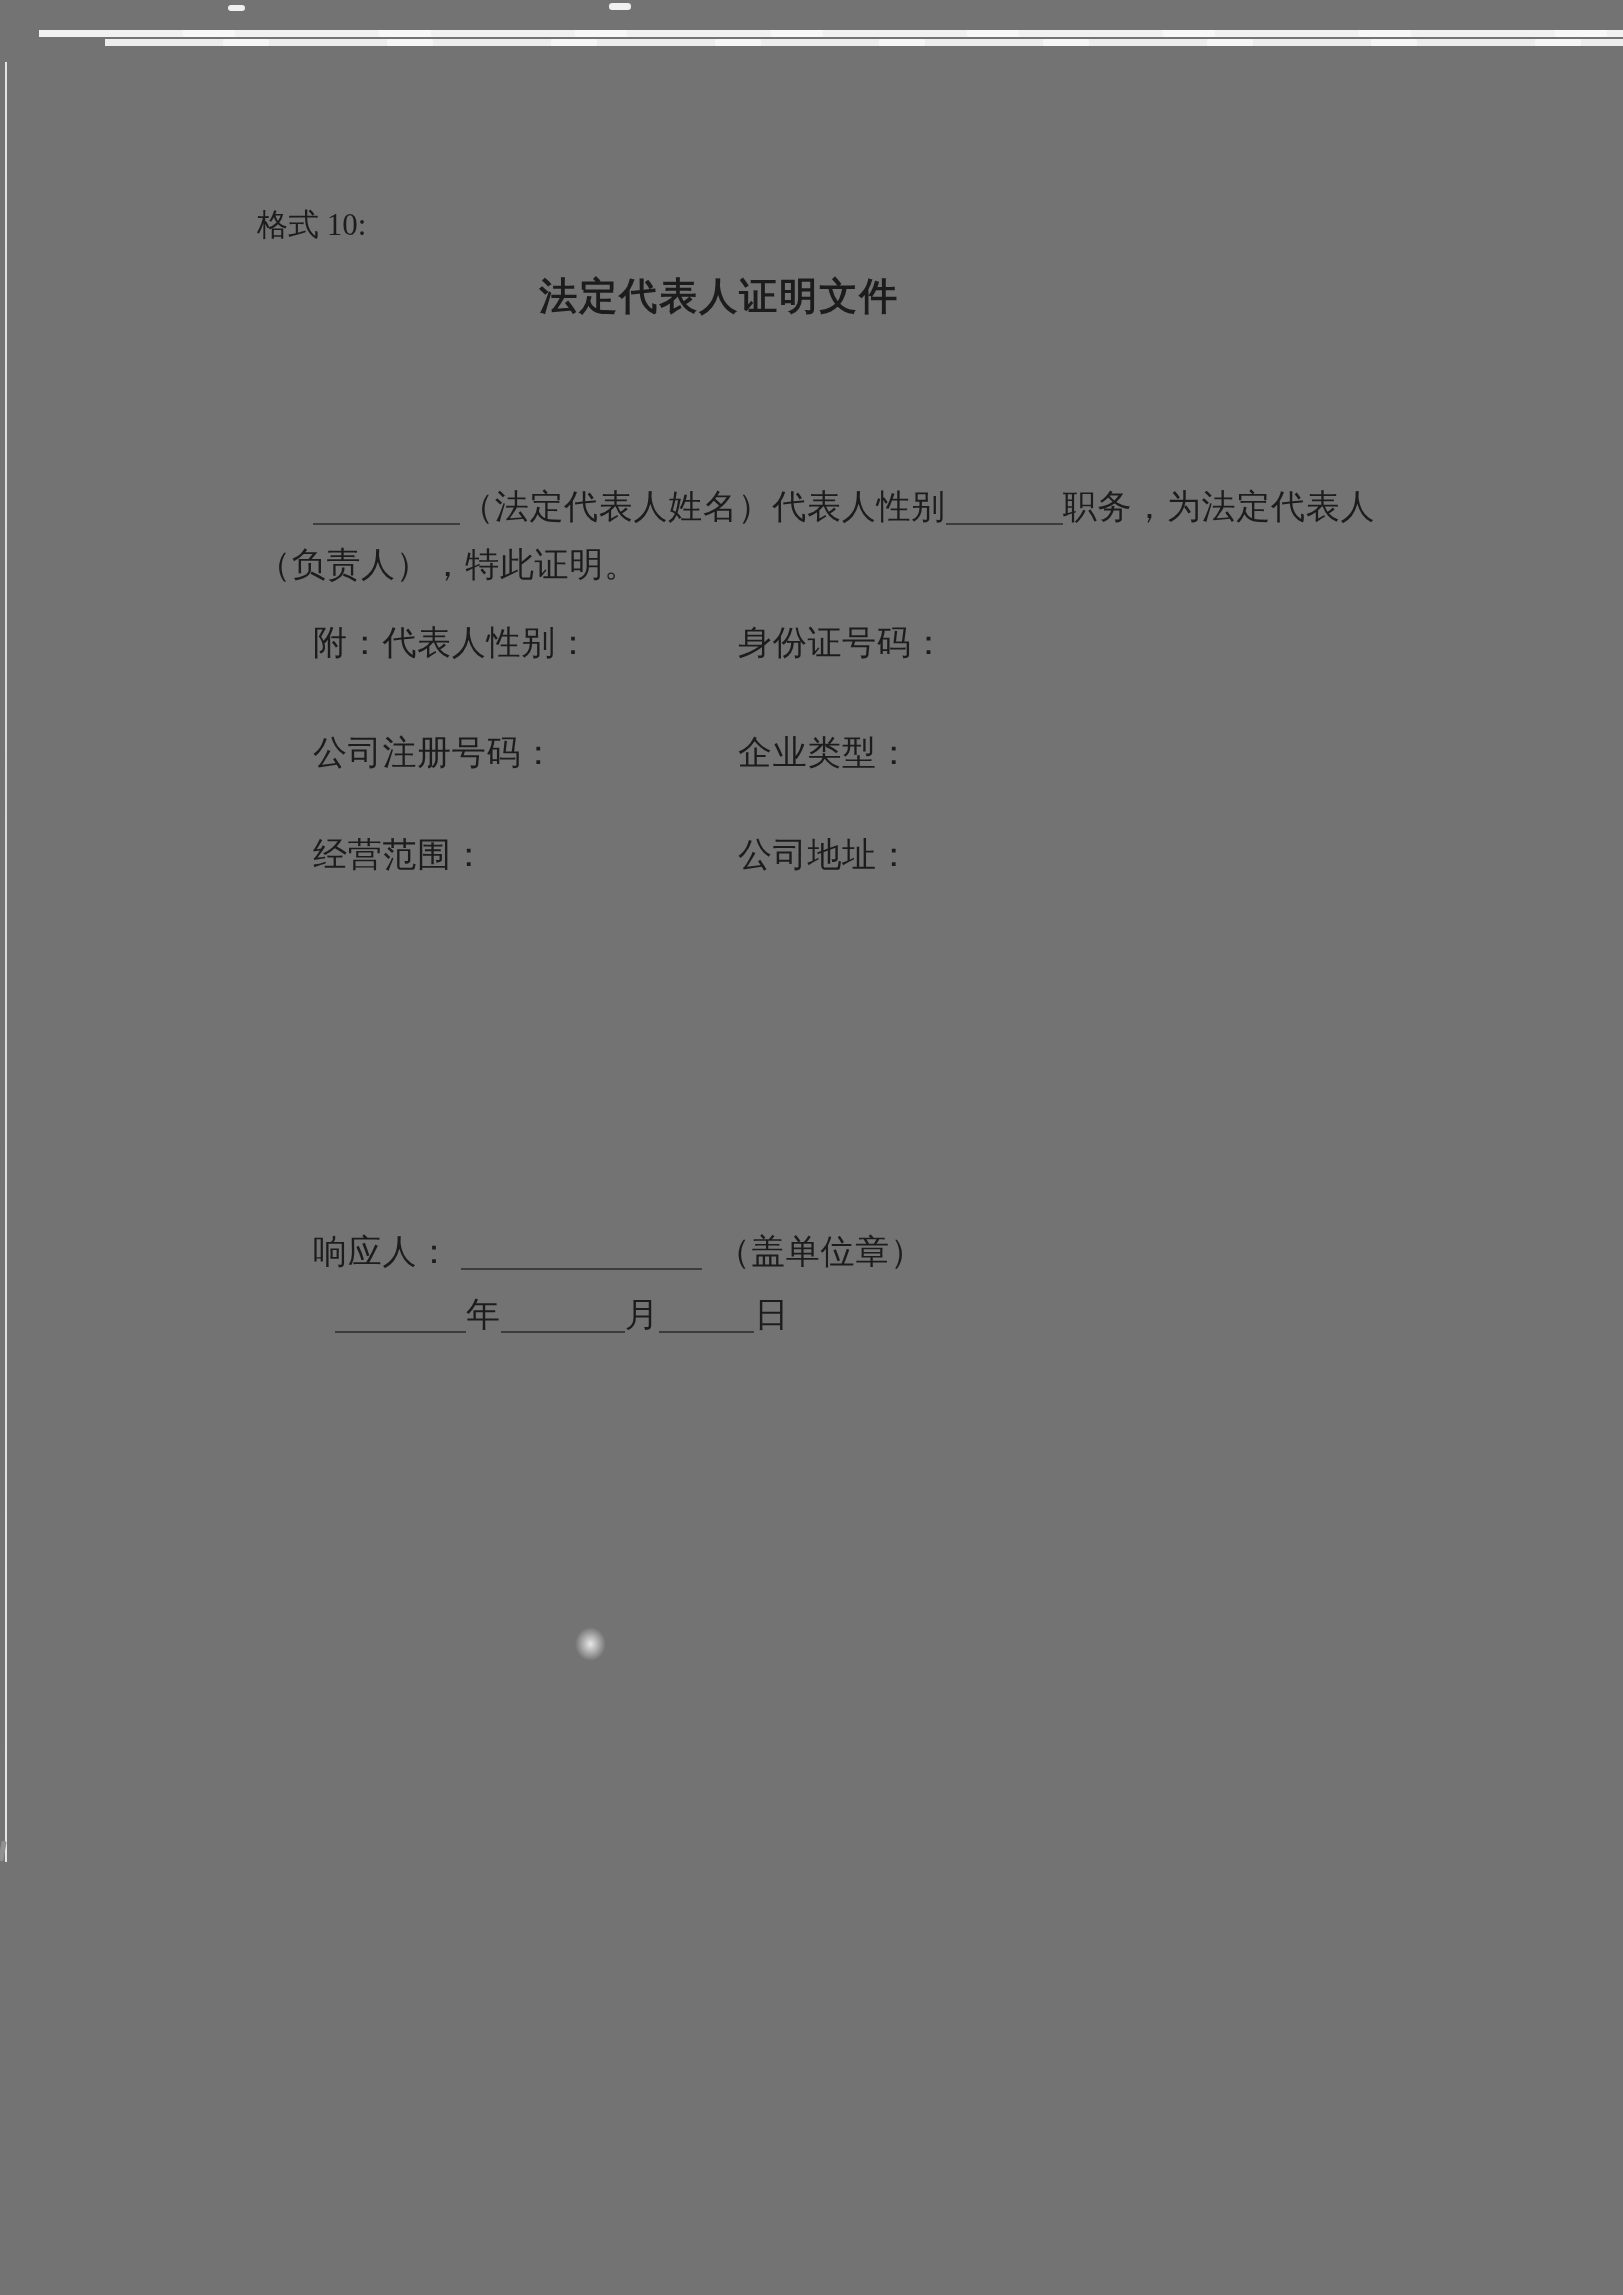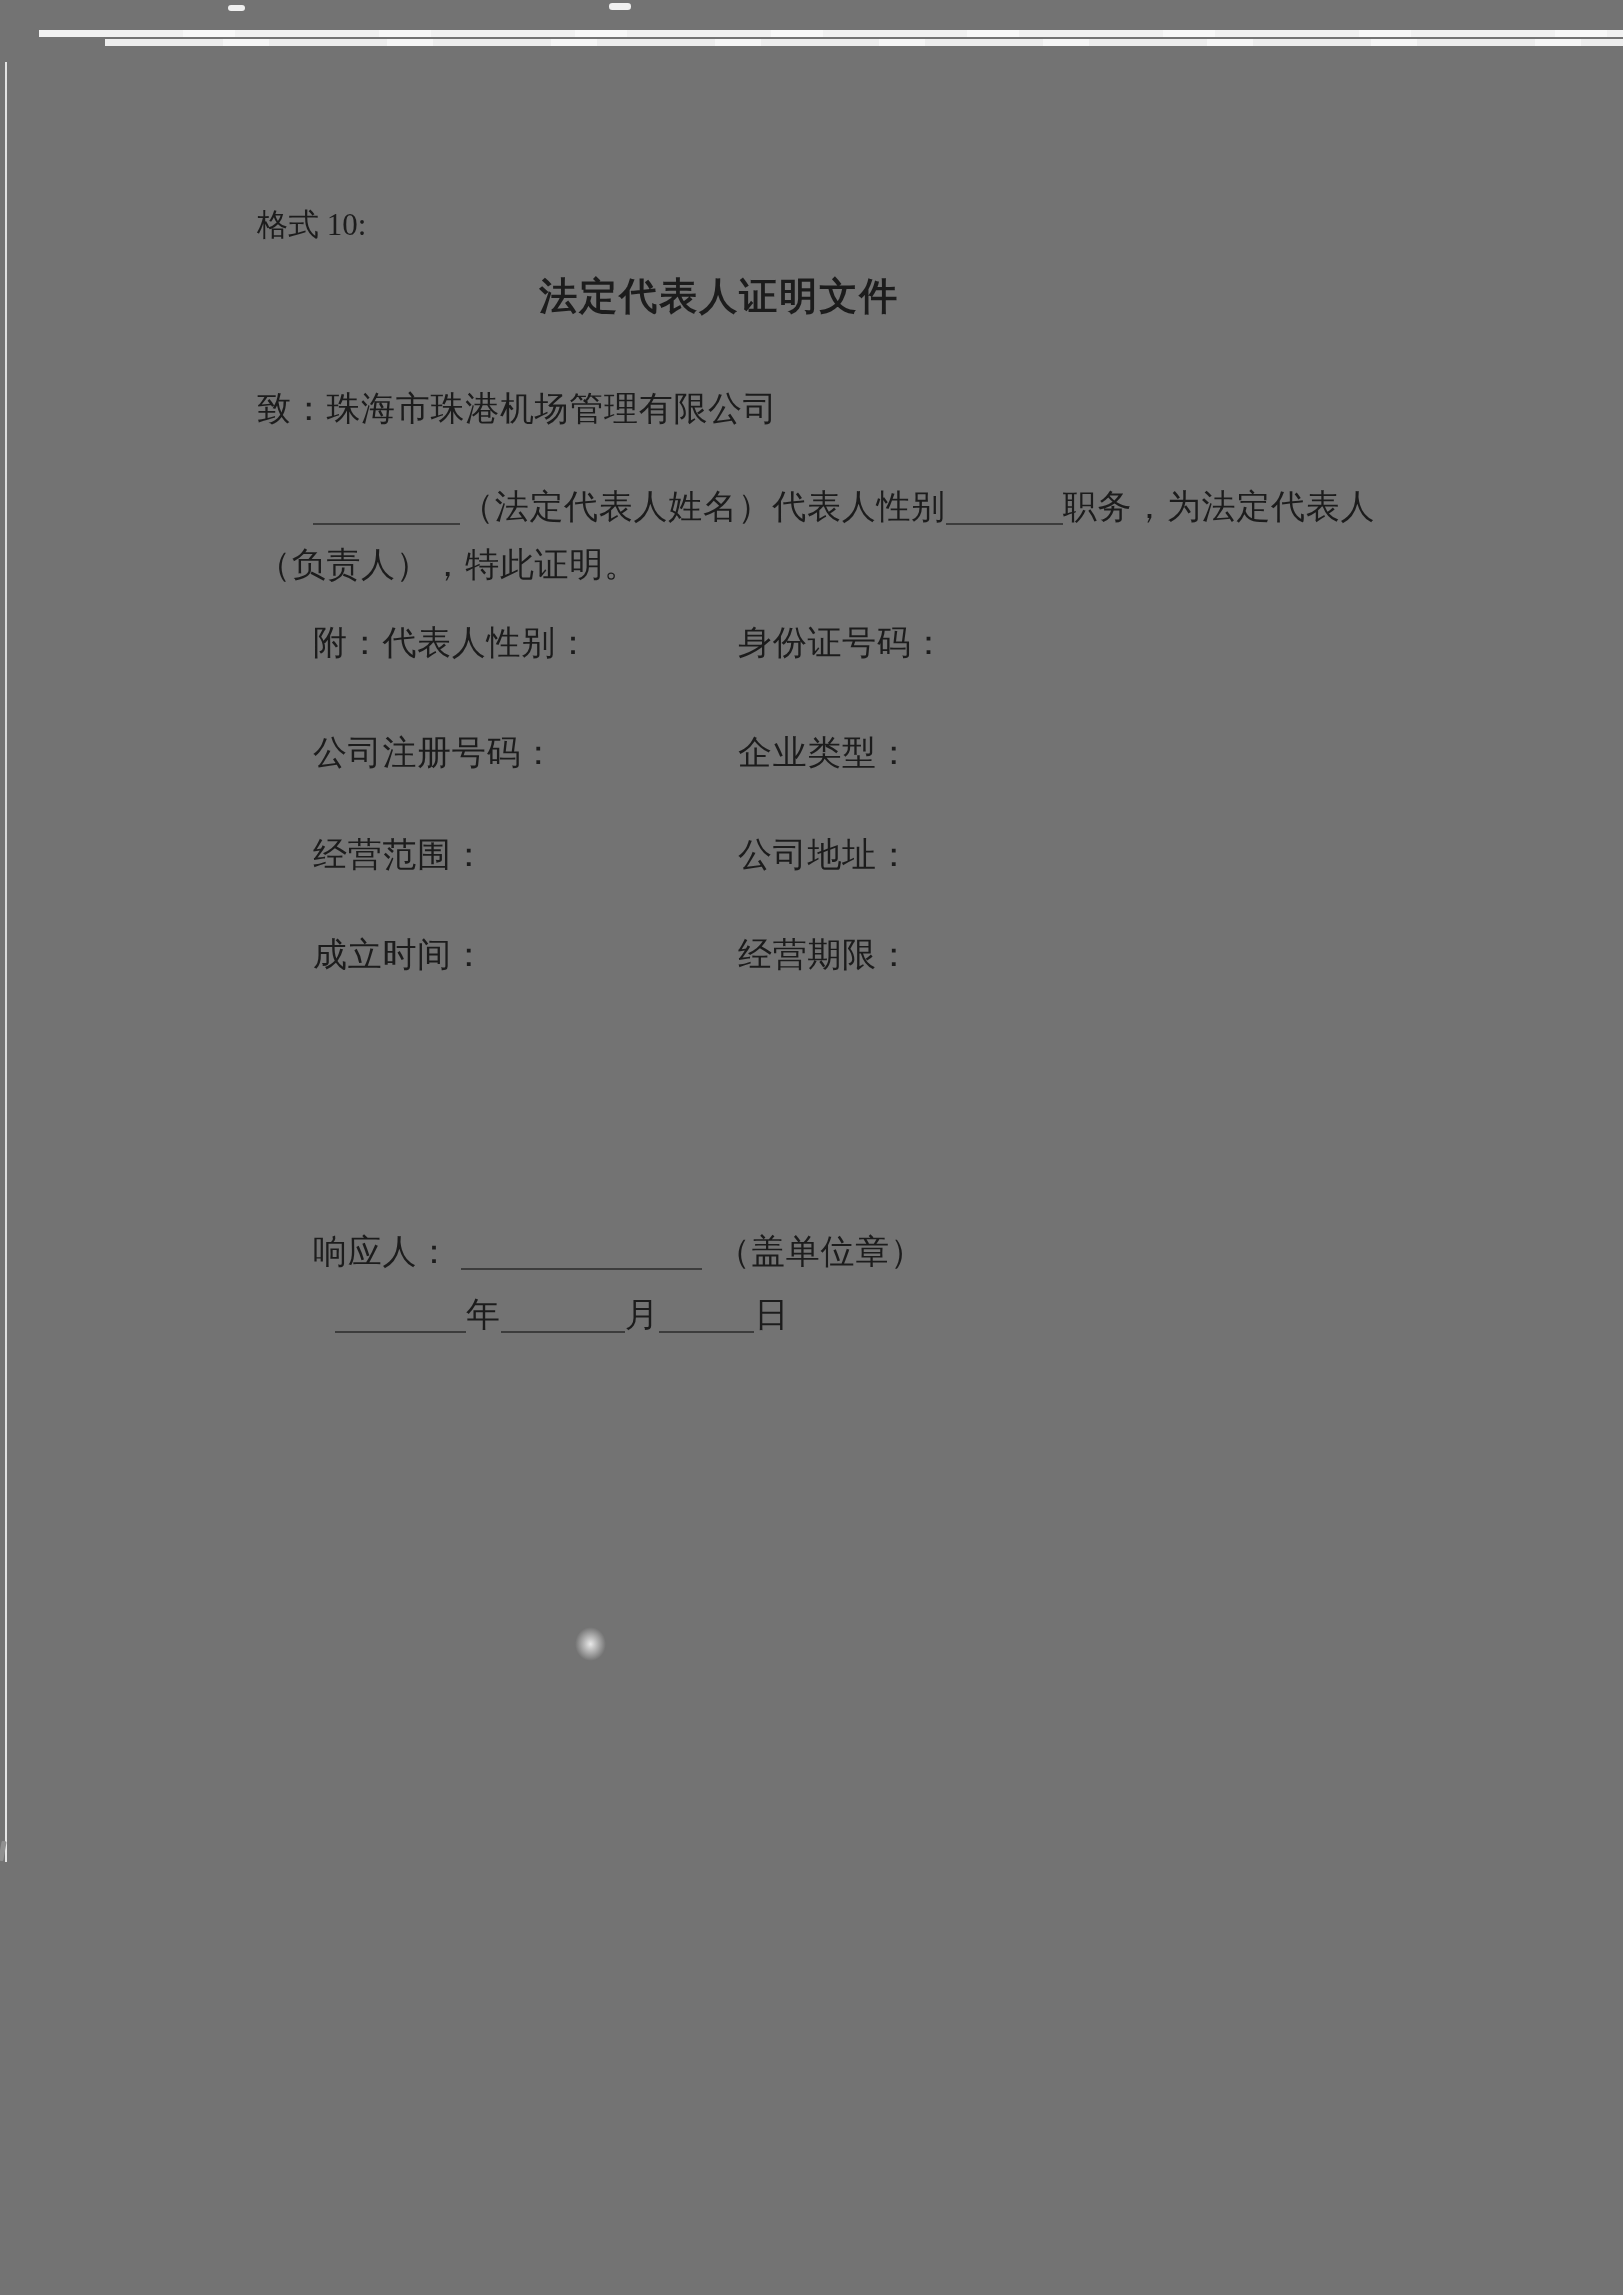--- a/index.html
+++ b/index.html
@@ -69,7 +69,6 @@
   <div class="abs format-label">格式 10:</div>
   <h1 class="abs doc-title">法定代表人证明文件</h1>
 
-  <div class="abs addressee">致：珠海市珠港机场管理有限公司</div>
 
   <div class="abs para-line1">
     <span class="blank blank-name"></span><span>（法定代表人姓名）代表人性别</span><span class="blank blank-pos"></span><span>职务，为法定代表人</span>

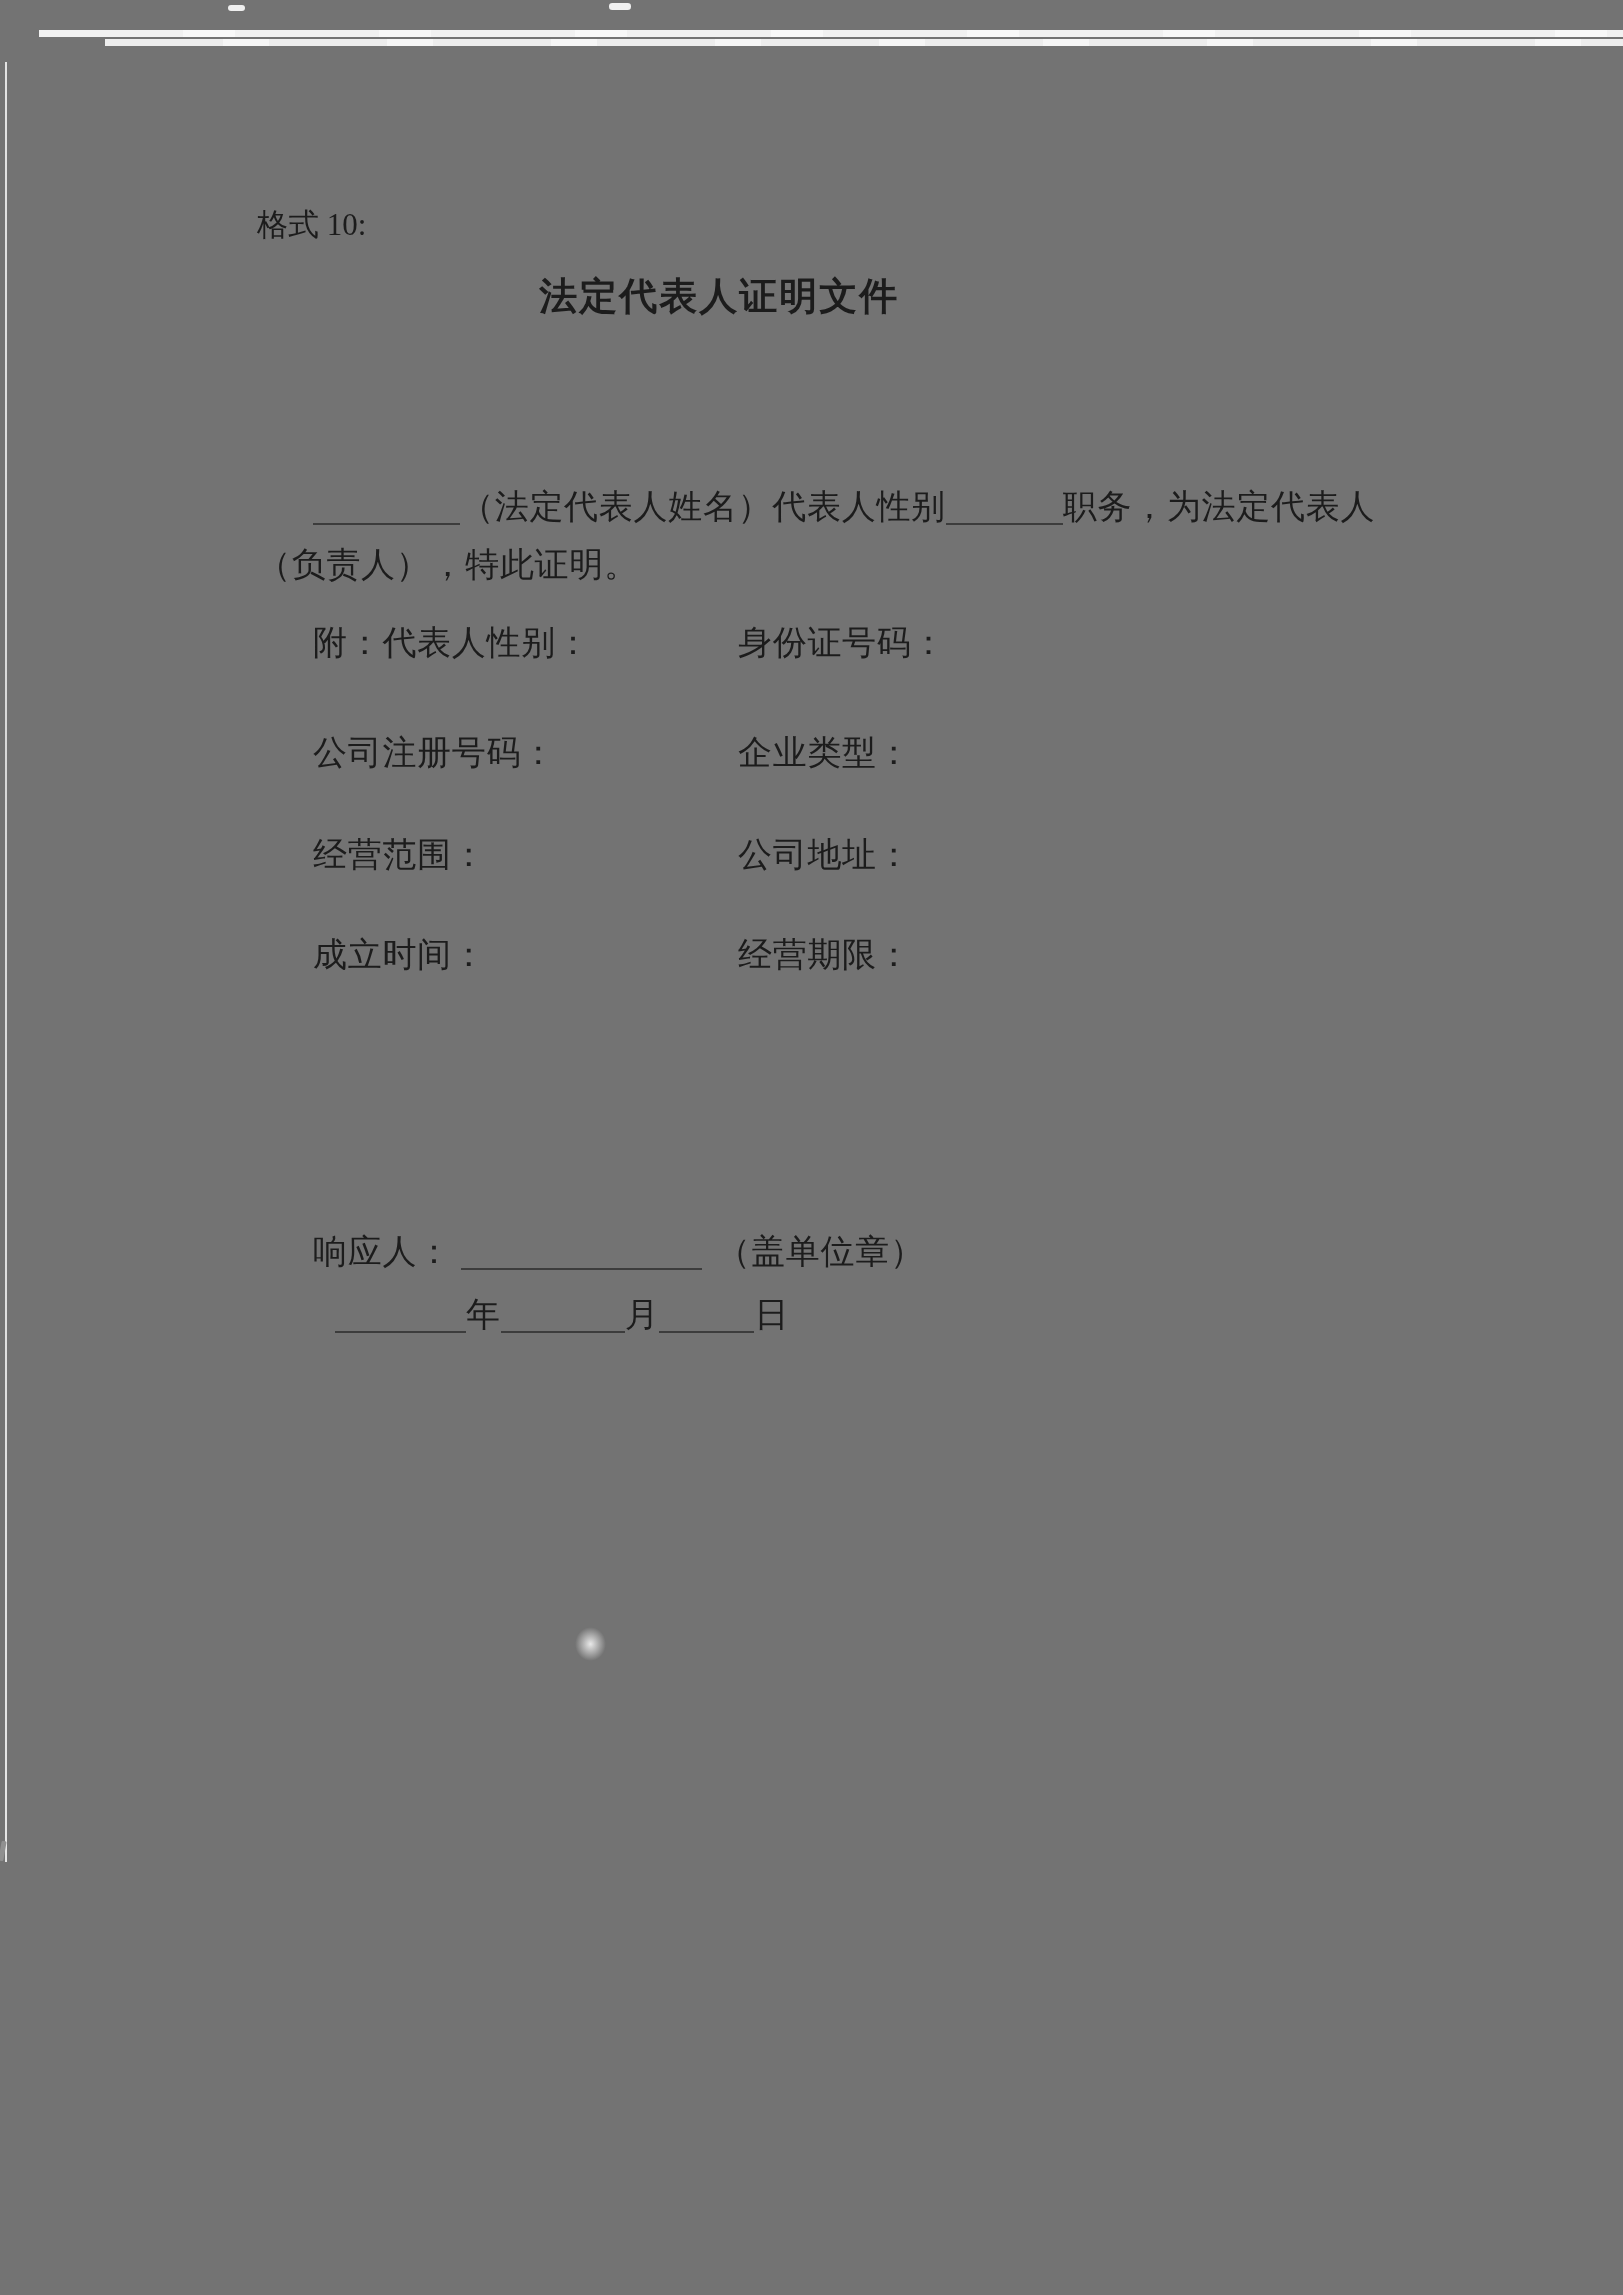--- a/index.html
+++ b/index.html
@@ -87,10 +87,6 @@
     <span>经营范围：</span>
     <span class="field-right">公司地址：</span>
   </div>
-  <div class="abs field-row row-4">
-    <span>成立时间：</span>
-    <span class="field-right">经营期限：</span>
-  </div>
 
   <div class="abs signature-row">
     <span>响应人：</span><span class="blank blank-sign"></span><span>（盖单位章）</span>

